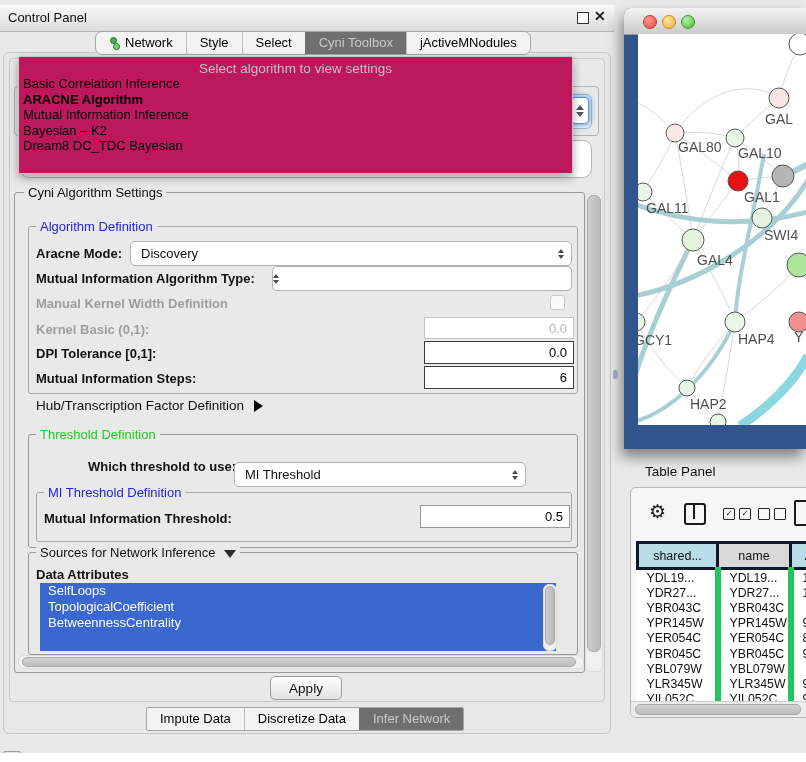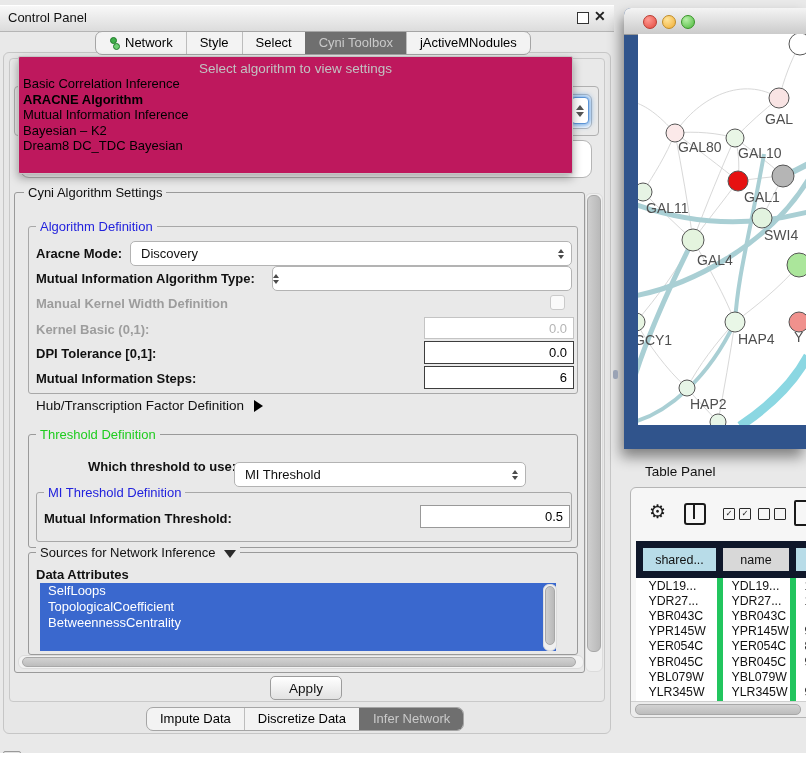--- a/index.html
+++ b/index.html
@@ -81,7 +81,7 @@
   .cbx{width:10px;height:10px;border:1.5px solid #2a2a2a;border-radius:1px;font-size:8.5px;line-height:9px;text-align:center;color:#2a2a2a;display:inline-block;}
   .doc-ico{width:22px;height:22px;border:2px solid #1a1a1a;border-radius:2px;}
   table.tp{border-collapse:collapse;table-layout:fixed;background:#fff;}
-  table.tp th{height:21px;font-size:12.5px;font-weight:normal;border:7px solid #0f172a;background:#d8d8d8;overflow:hidden;white-space:nowrap;}
+  table.tp th{height:21px;font-size:12.5px;font-weight:normal;border:3px solid #0f172a;background:#d8d8d8;overflow:hidden;white-space:nowrap;}
   table.tp th.hl{background:#b8dce8;}
   table.tp td{height:15.2px;font-size:12.3px;padding:0 0 0 9px;border-right:6px solid #22c55e;overflow:hidden;white-space:nowrap;}
   .tp-scroll{left:0;top:213px;width:180px;height:16px;background:#ececec;border-top:1px solid #cfcfcf;}

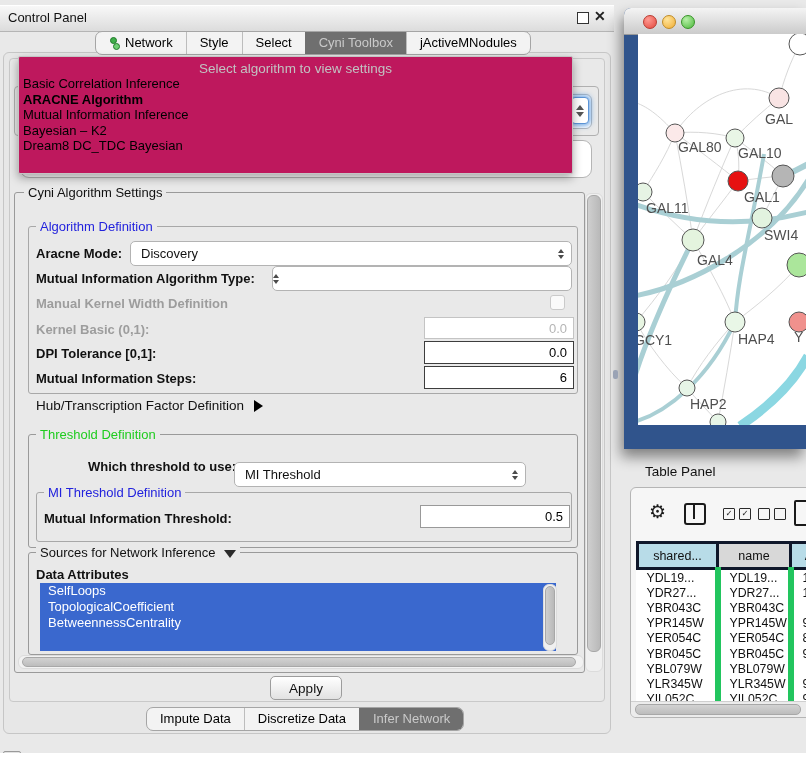--- a/index.html
+++ b/index.html
@@ -15,7 +15,7 @@
   .cp-outer{left:3px;top:52px;width:606px;height:680px;border:1px solid #c6c6c6;border-radius:6px;background:#e7e7e7;}
   .cp-inner{left:9px;top:58px;width:594px;height:642px;border:1px solid #c9c9c9;border-radius:4px;background:#e9e9e9;}
   
-  .tabstrip{display:flex;height:22px;background:#f3f3f3;border:1px solid #a5a5a5;border-radius:7px;overflow:hidden;}
+  .tabstrip{display:flex;height:22px;background:#f3f3f3;border:1px solid #a5a5a5;border-radius:2px;overflow:hidden;}
   .tabstrip .tab{padding:0 13px;line-height:22px;font-size:13px;color:#000;white-space:nowrap;display:flex;align-items:center;gap:5px;}
   .tabstrip .tab + .tab{border-left:1px solid #bdbdbd;}
   .tabstrip .tab.sel{background:#6f6f6f;color:#cacaca;border-left:1px solid #6f6f6f;}

